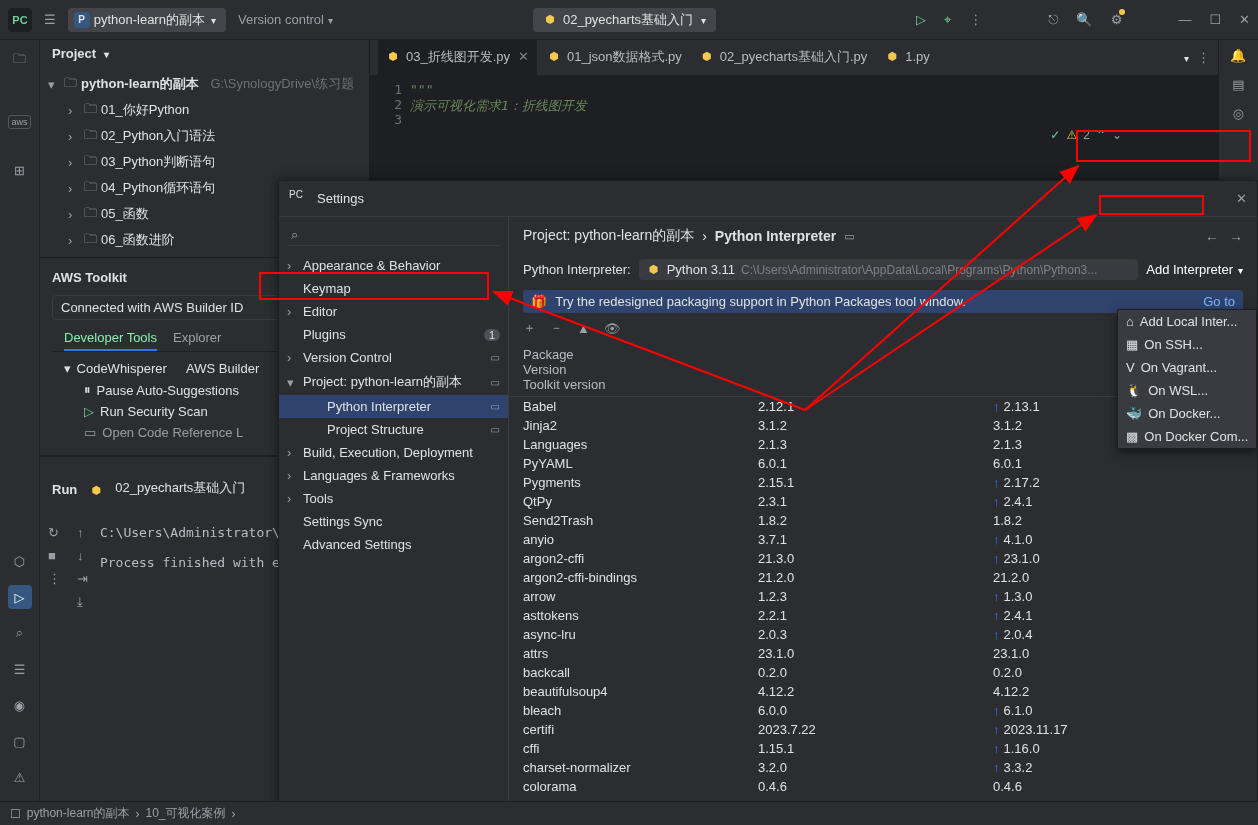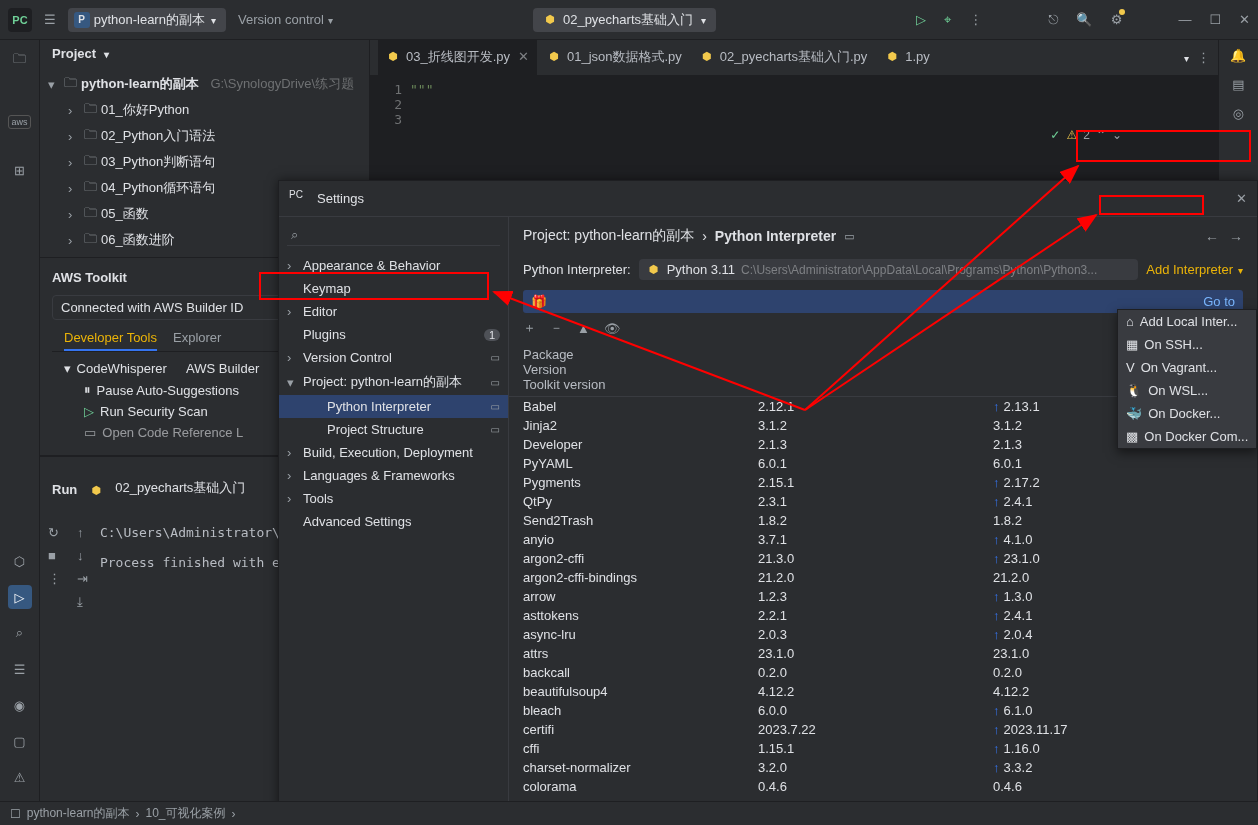--- a/index.html
+++ b/index.html
@@ -268,6 +268,7 @@
         <div class="gutter">1<br>2<br>3</div>
         <div class="lines">
           <div class="s">"""</div>
+          <div class="s">演示可视化需求1：折线图开发</div>
         </div>
       </div>
     </div>

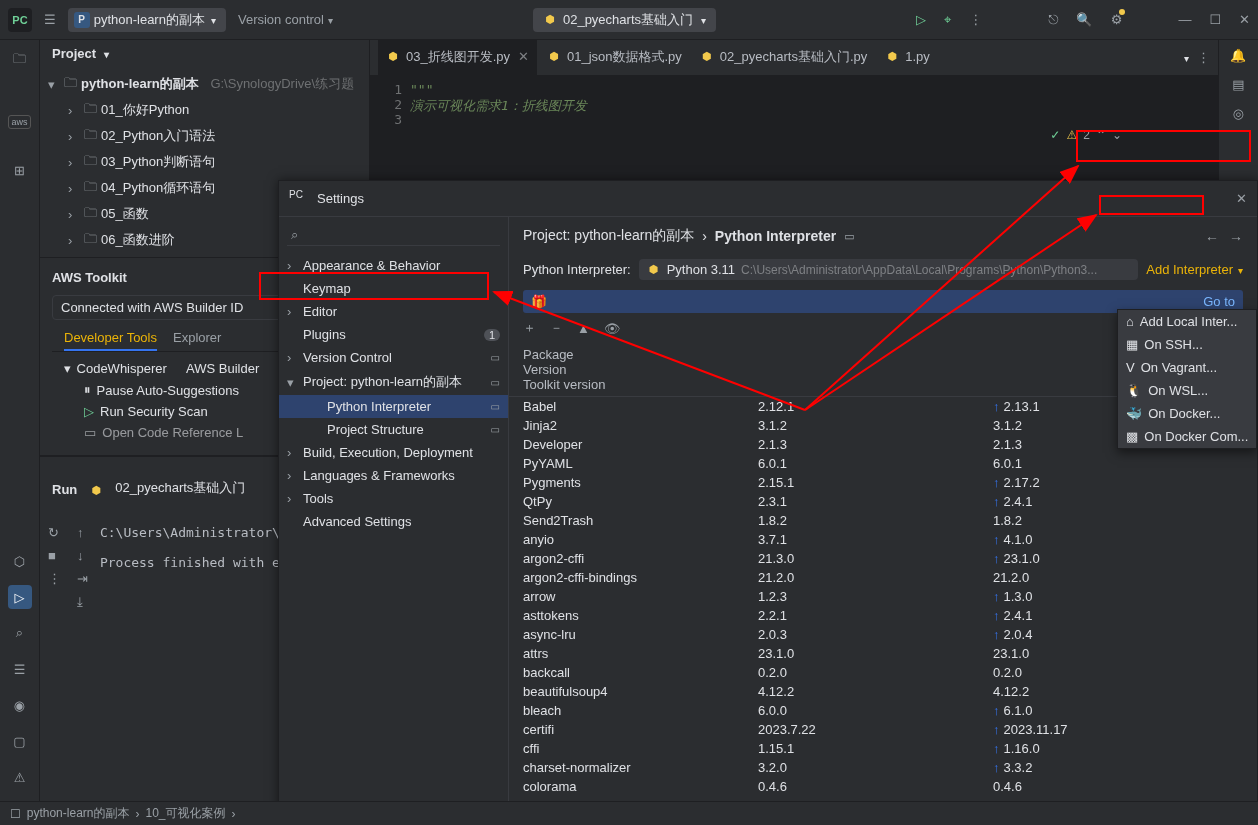--- a/index.html
+++ b/index.html
@@ -70,7 +70,7 @@
 .interp-row { display:flex; align-items:center; gap:8px; padding:4px 14px;}
 .interp-sel { flex:1; background:#393B40; border-radius:4px; padding:3px 8px; display:flex; align-items:center; gap:6px; overflow:hidden; white-space:nowrap;}
 .interp-sel .pth { color:#7e8084; font-size:12px;}
-.add-interp { color:#eab308; display:flex; align-items:center; gap:3px; cursor:pointer;}
+.add-interp { color:#ffffff; display:flex; align-items:center; gap:3px; cursor:pointer;}
 .banner { margin:6px 14px 0; background:#2E436E; display:flex; align-items:center; gap:8px; padding:4px 8px; border-radius:3px;}
 .banner .goto { margin-left:auto; color:#7ab7ff; cursor:pointer;}
 .toolbar { display:flex; align-items:center; gap:14px; padding:6px 14px; color:#9aa0a6;}

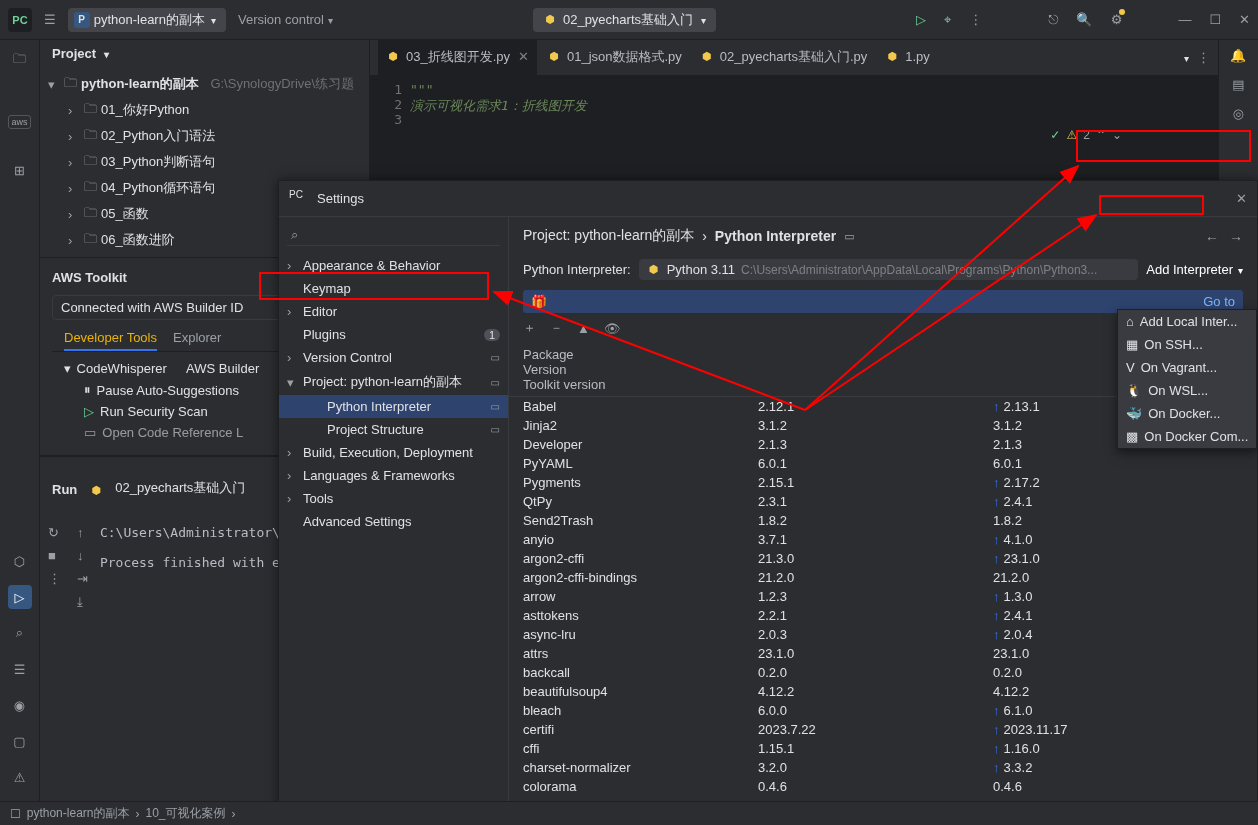--- a/index.html
+++ b/index.html
@@ -373,6 +373,7 @@
           </div>
           <div class="banner">
             <span style="color:#7ab7ff;">🎁</span>
+            <span>Try the redesigned packaging support in Python Packages tool window.</span>
             <span class="goto">Go to</span>
           </div>
           <div class="toolbar">

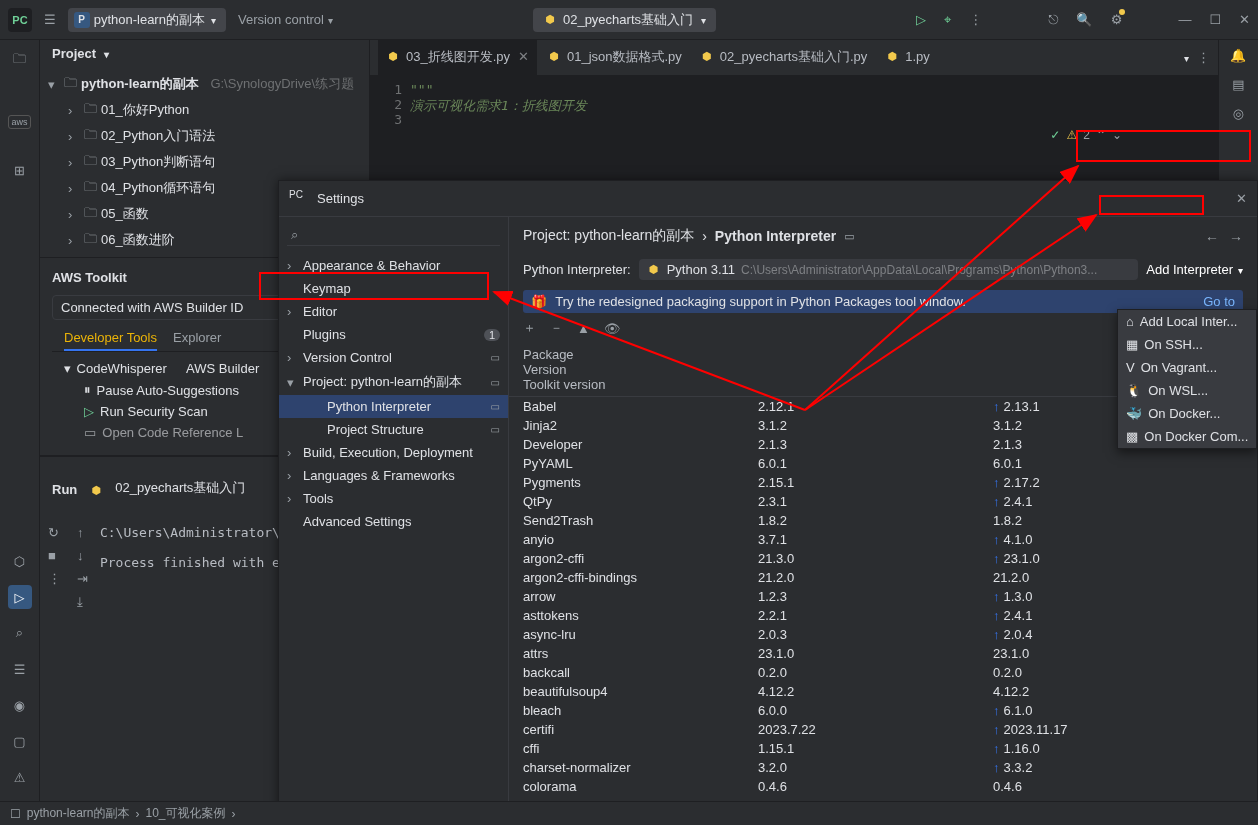--- a/index.html
+++ b/index.html
@@ -31,7 +31,7 @@
 .aws-toolkit { border-top:1px solid #1E1F22; padding:6px 12px; }
 .conn-row { display:flex; align-items:center; justify-content:space-between; border:1px solid #393B40; border-radius:4px; padding:4px 8px; margin:4px 0;}
 .tabs-sm { display:flex; gap:16px; padding:6px 12px 0; color:#9aa0a6; border-bottom:1px solid #1E1F22;}
-.tabs-sm .sel { color:#eab308; border-bottom:2px solid #3574F0; padding-bottom:4px;}
+.tabs-sm .sel { color:#86efac; border-bottom:2px solid #3574F0; padding-bottom:4px;}
 .cw { padding:6px 12px; }
 .cw .row { display:flex; align-items:center; gap:6px; padding:3px 0;}
 .cw .sub { margin-left:20px;}

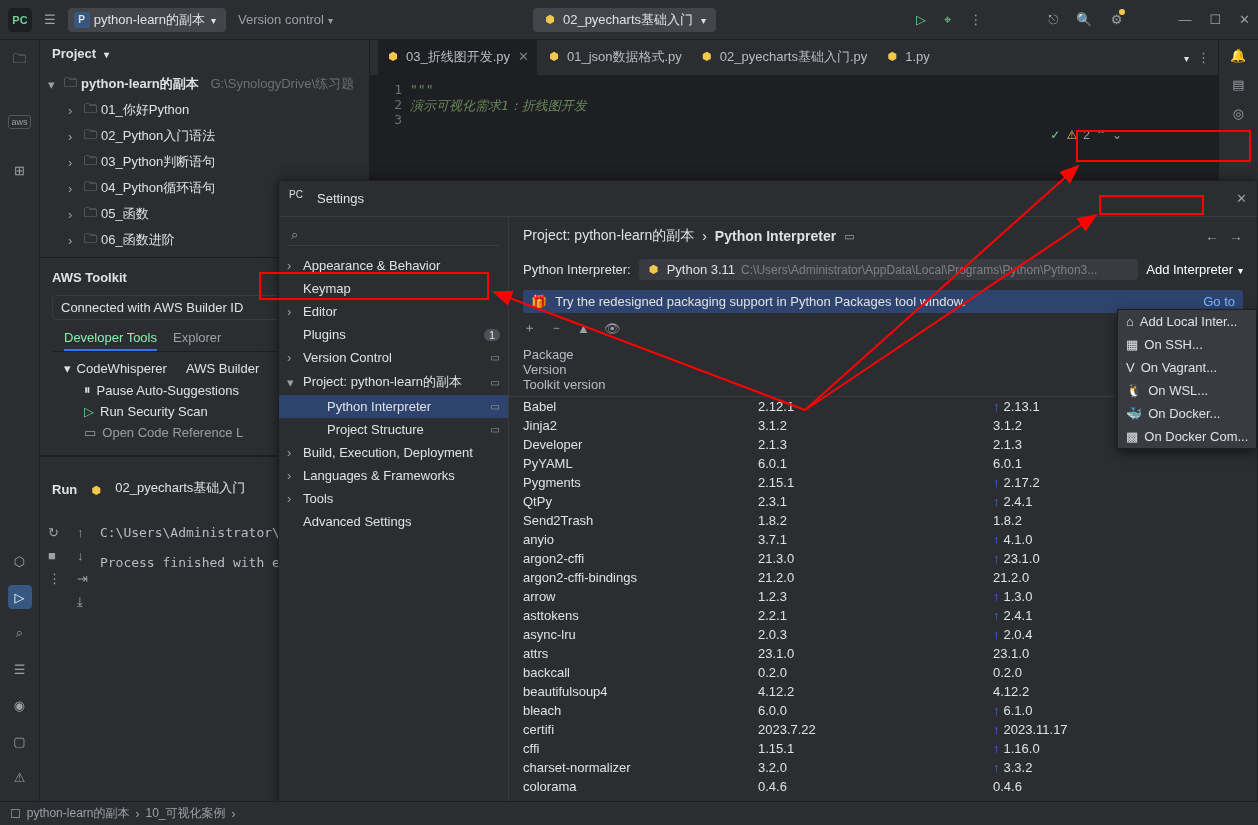--- a/index.html
+++ b/index.html
@@ -399,7 +399,7 @@
                 <div class="c3"> 3.1.2</div>
               </div>
               <div class="prow">
-                <div class="c1">Developer</div>
+                <div class="c1">Languages</div>
                 <div class="c2">2.1.3</div>
                 <div class="c3"> 2.1.3</div>
               </div>

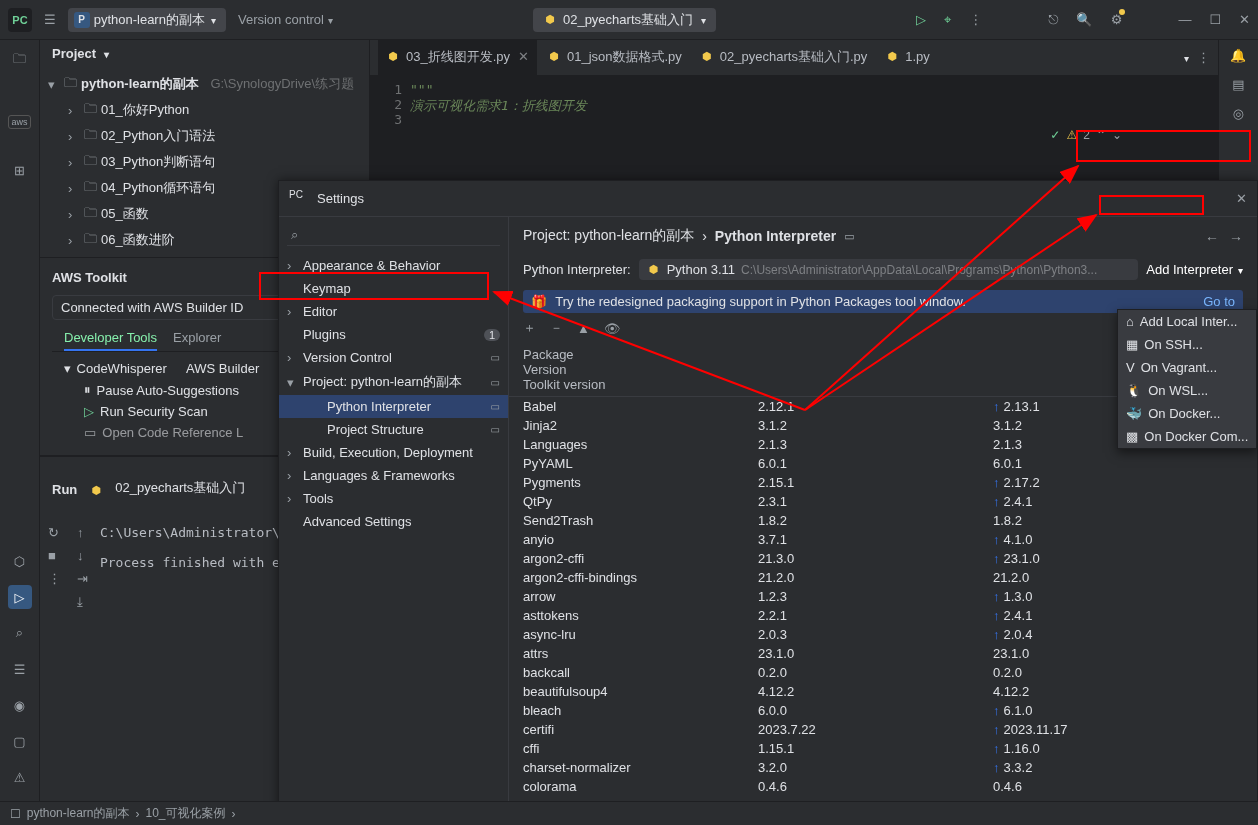--- a/index.html
+++ b/index.html
@@ -347,6 +347,10 @@
               </div>
               <div class="row">
                 <span class="arrow"></span>
+                <span>Settings Sync</span>
+              </div>
+              <div class="row">
+                <span class="arrow"></span>
                 <span>Advanced Settings</span>
               </div>
             </div>

